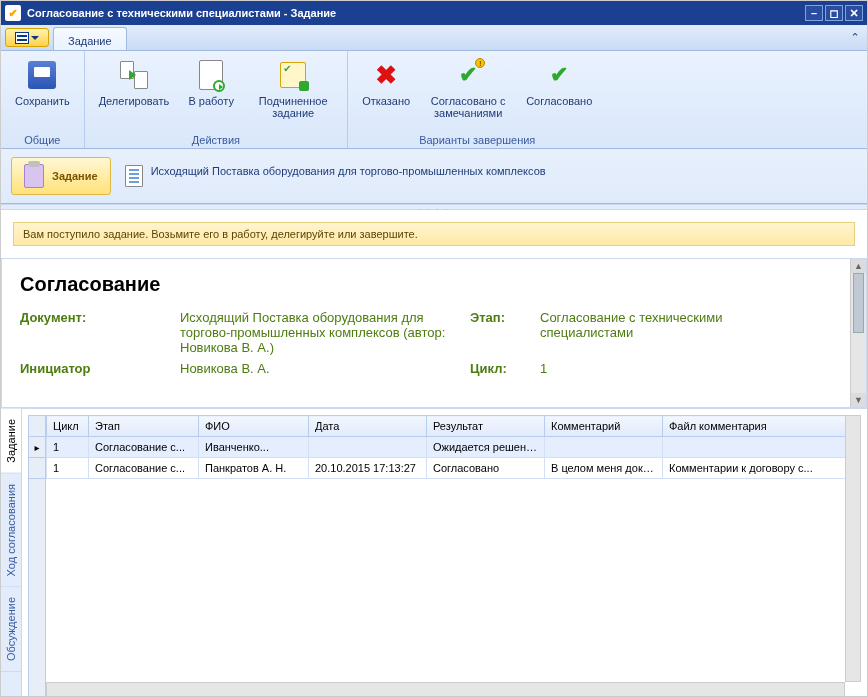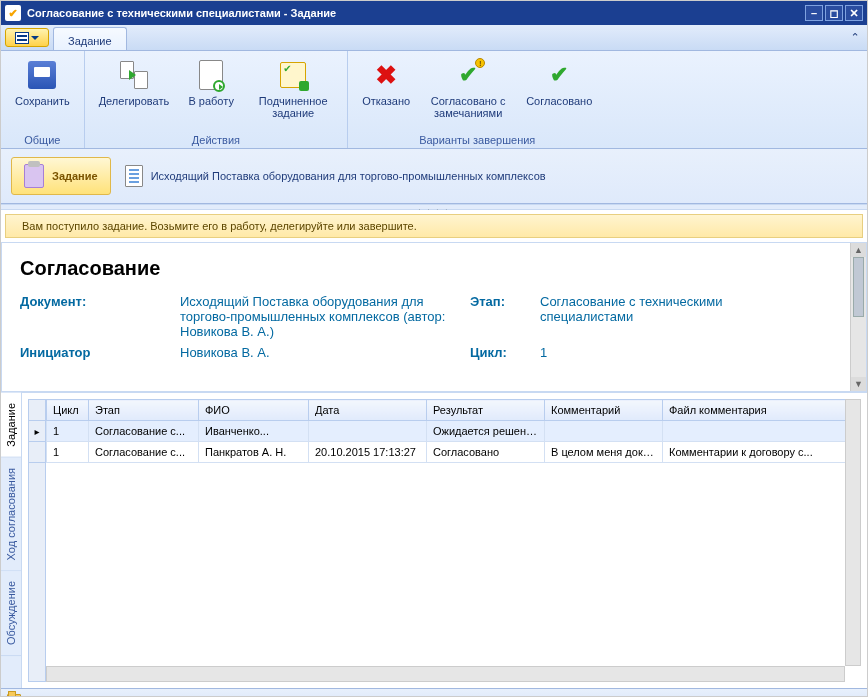--- a/index.html
+++ b/index.html
@@ -138,7 +138,7 @@
   }
   .hbtn .hicon { width:20px;height:24px;background:#d9c4f0;border:1px solid #a77fd6;border-radius:2px;position:relative;}
   .hbtn .hicon::before{content:"";position:absolute;top:-4px;left:3px;right:3px;height:6px;background:#c0c0c0;border-radius:2px;}
-  .hlink { display:flex;align-items:center;gap:8px;color:#1f3b7a;}
+  .hlink { display:flex;align-items:flex-start;gap:8px;color:#1f3b7a;}
   .hlink .hicon2 { width:18px;height:22px;background:#fff;border:1px solid #888;border-radius:1px;position:relative;}
   .hlink .hicon2::before{content:"";position:absolute;left:3px;top:3px;right:3px;height:2px;background:#6aa0e0;box-shadow:0 4px 0 #6aa0e0,0 8px 0 #6aa0e0,0 12px 0 #6aa0e0;}
   .gripper { height:6px; background:#e2ecfb; border-top:1px solid #c8d9f2; border-bottom:1px solid #c8d9f2; text-align:center; color:#9ab; font-size:8px; letter-spacing:2px;}

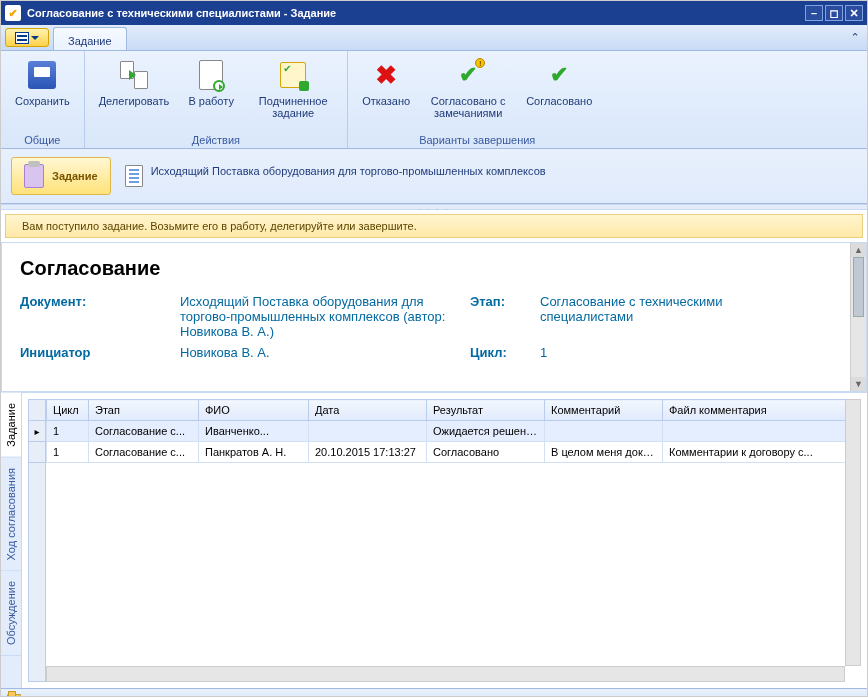--- a/index.html
+++ b/index.html
@@ -146,8 +146,8 @@
   .infobar {
     background: linear-gradient(#fff4cf,#ffe9a8);
     border: 1px solid #e8cf80;
-    margin: 4px;
-    padding: 5px 16px;
+    margin: 12px;
+    padding: 5px 9px;
     color: #5c4600;
   }
   

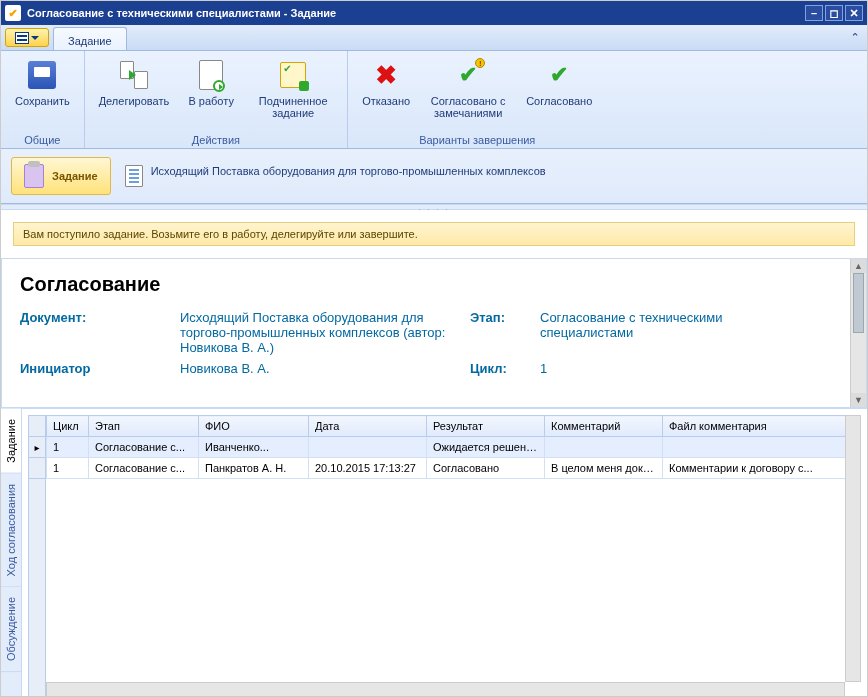--- a/index.html
+++ b/index.html
@@ -158,7 +158,7 @@
   .details-wrap .vscroll .a-up{top:0;}
   .details-wrap .vscroll .a-dn{bottom:0;}
   .details h1 { font-size:20px; margin:0 0 14px; color:#000;}
-  .det-grid { display:grid; grid-template-columns: 160px 290px 70px 260px; row-gap:6px; font-size:13px; color:#0369a1;}
+  .det-grid { display:grid; grid-template-columns: 160px 290px 70px 260px; row-gap:6px; font-size:13px; color:#4d7c0f;}
   .det-grid .lab { font-weight:bold; }
   
   .lower { display:flex; height:296px; border-top:1px solid #c8d9f2;}

